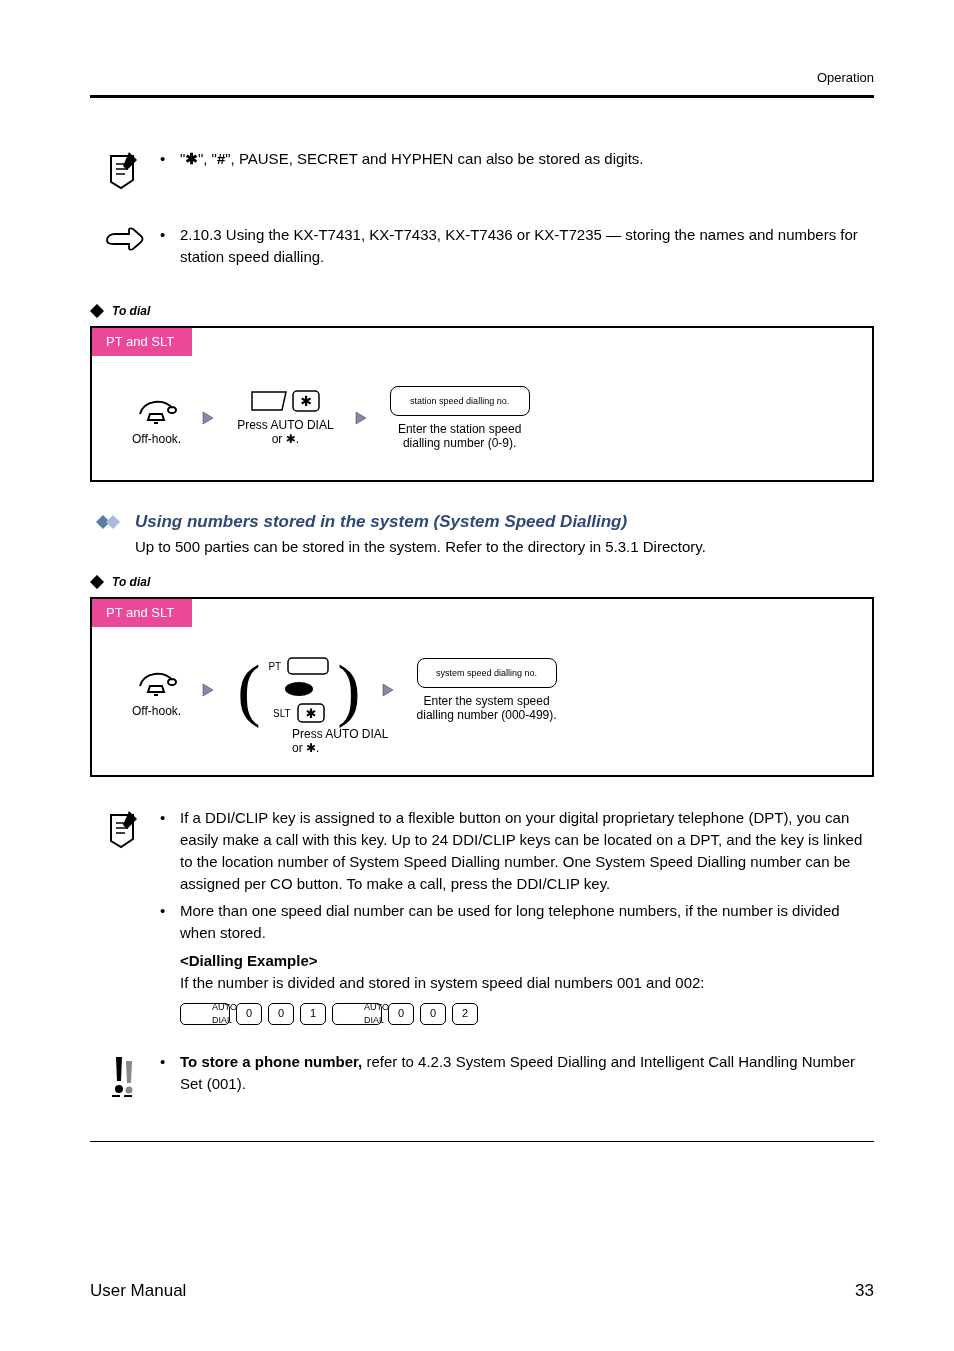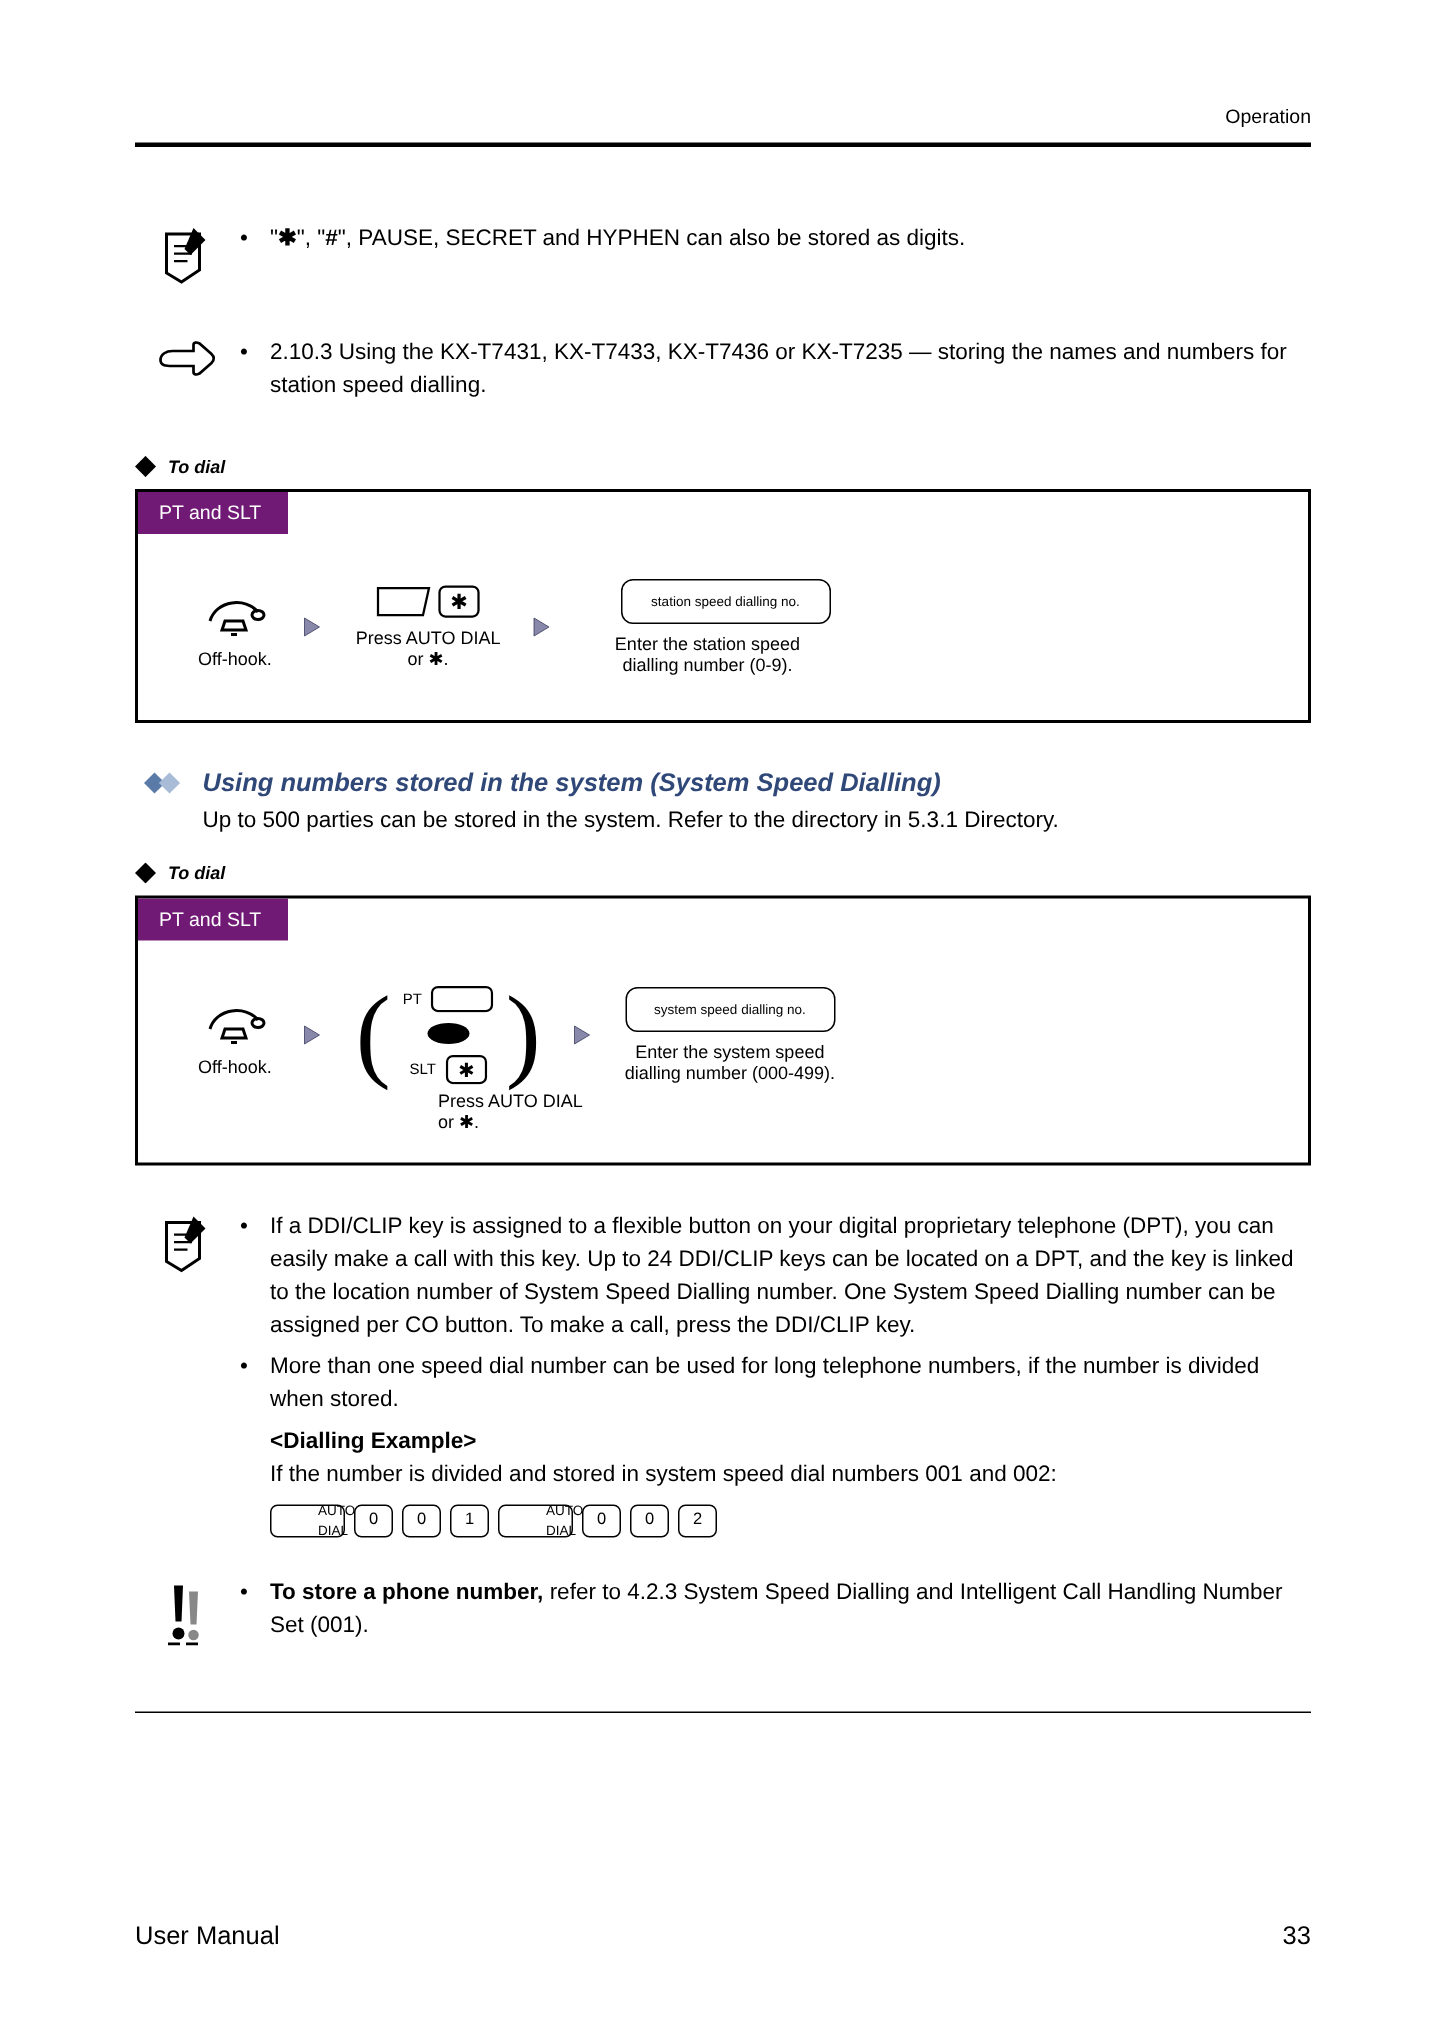--- a/index.html
+++ b/index.html
@@ -18,7 +18,7 @@
   .diamond-heading .label { font-weight: bold; font-style: italic; font-size: 12px; margin-left: 8px; }
   .diamond-svg { width: 14px; height: 14px; }
   .proc-box { border: 2px solid #000; margin-bottom: 30px; padding: 0 0 20px 0; }
-  .proc-header { background: #701a75; color: #fff; font-size: 13px; padding: 6px 14px; display: inline-block; min-width: 100px; height: 28px; }
+  .proc-header { background: #ec4899; color: #fff; font-size: 13px; padding: 6px 14px; display: inline-block; min-width: 100px; height: 28px; }
   .proc-body { display: flex; align-items: center; padding: 30px 40px 10px 40px; gap: 20px; }
   .step { display: flex; flex-direction: column; align-items: center; font-size: 12px; gap: 6px; }
   .step-label { text-align: center; line-height: 1.2; }

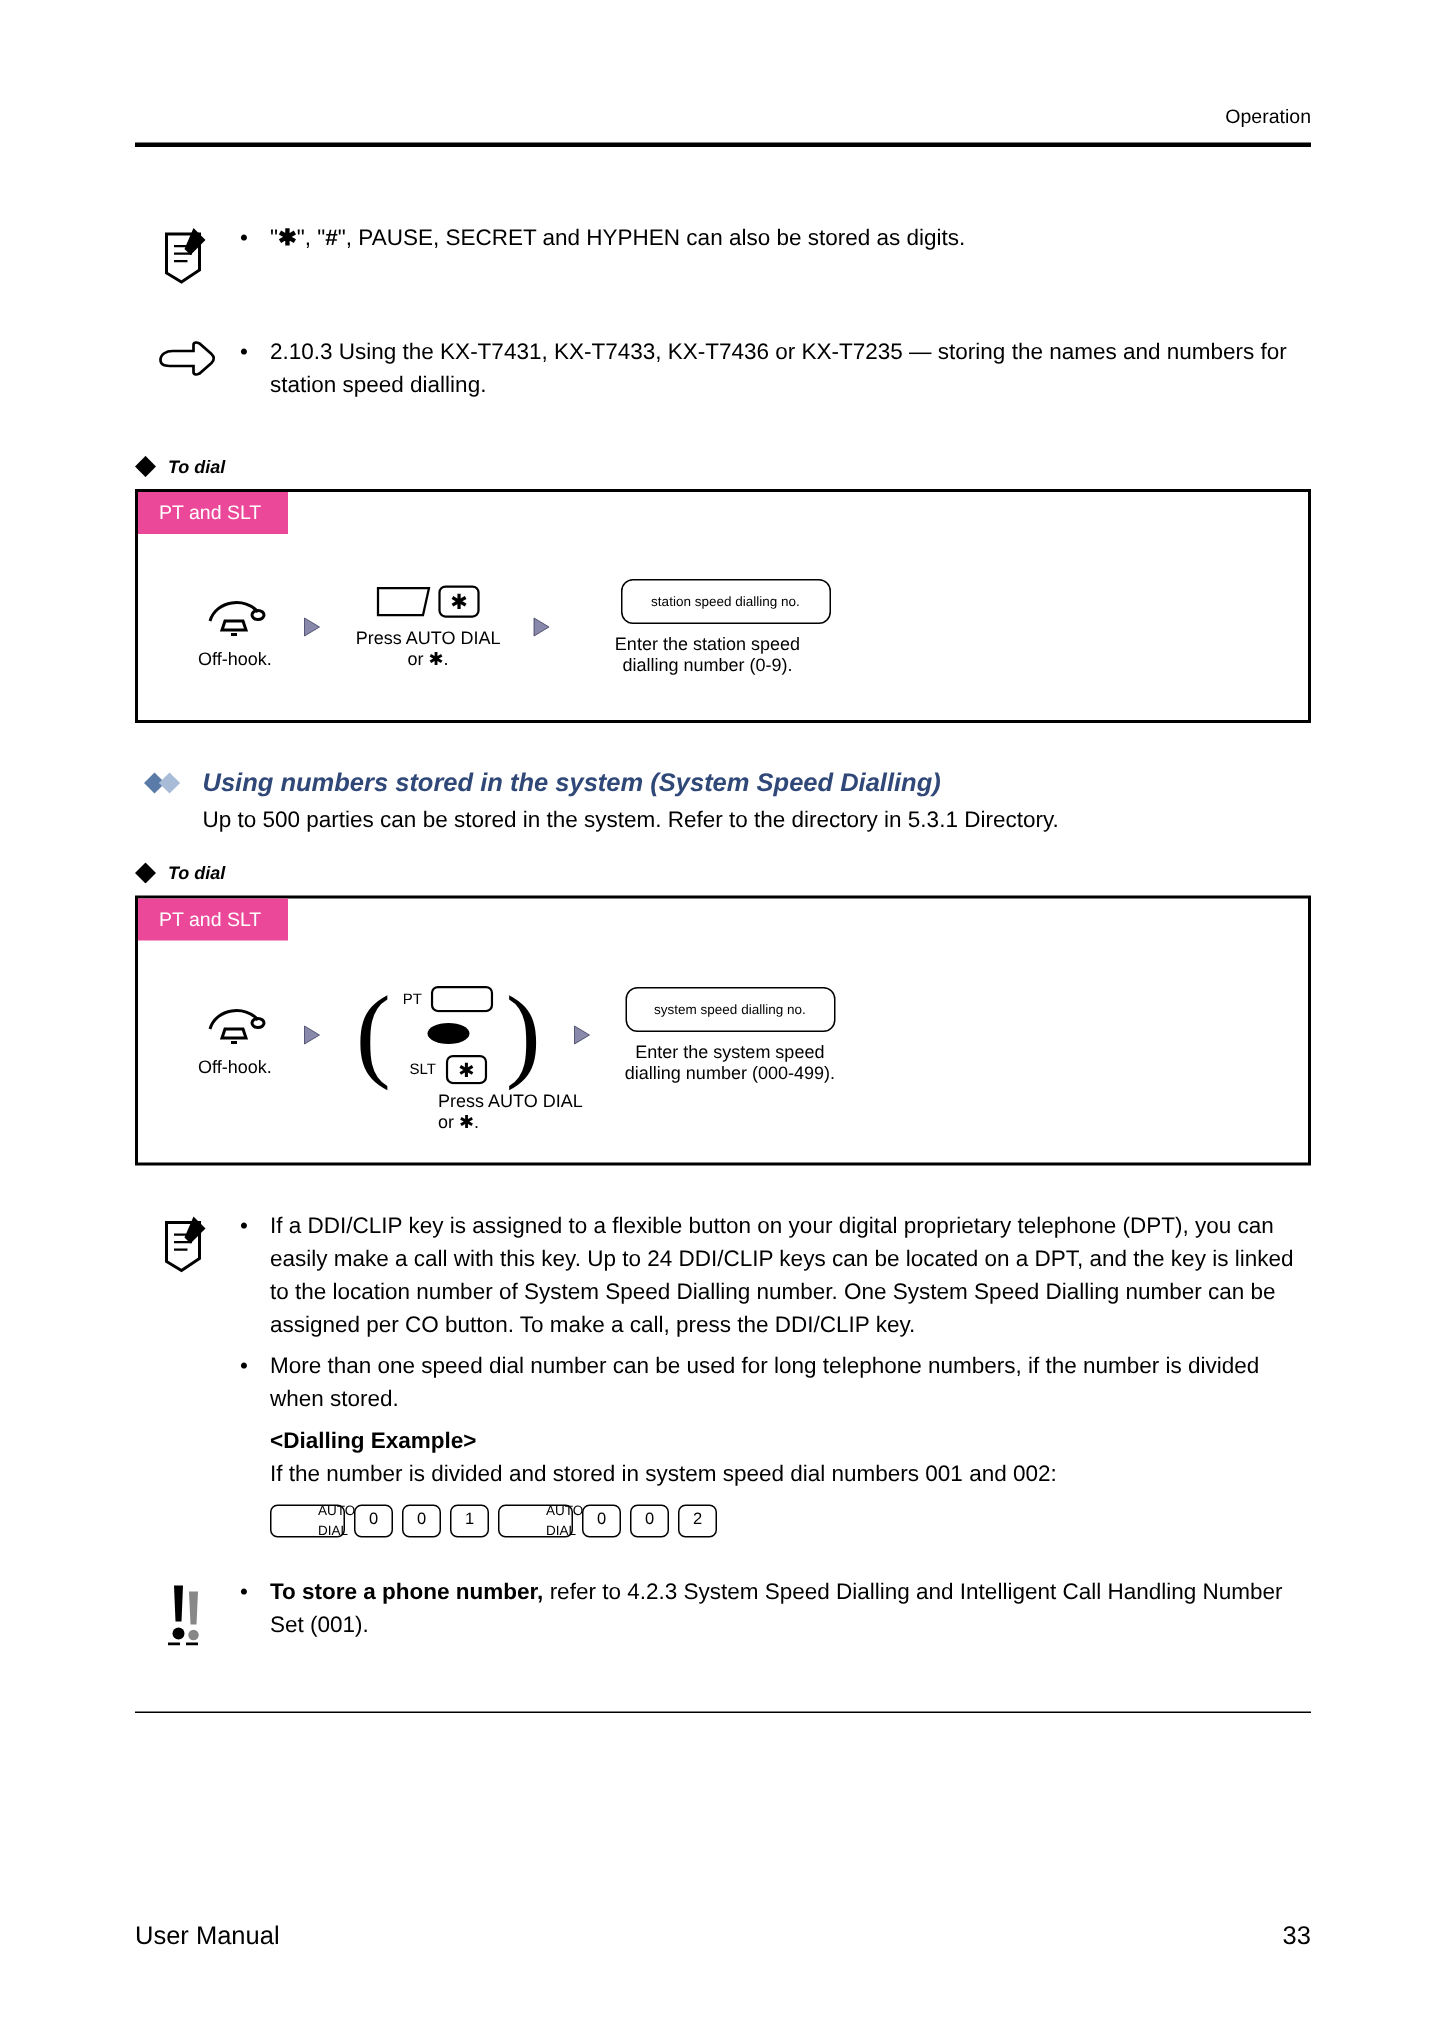--- a/index.html
+++ b/index.html
@@ -118,7 +118,7 @@
           <path d="M2 2 L12 8 L2 14 Z" fill="#88a" stroke="#335" stroke-width="0.5"></path>
         </svg>
       <div class="step">
-        <div style="width:140px; height:30px; border:1.5px solid #000; border-radius:8px; font-size:9px; display:flex; align-items:center; justify-content:center; text-align:center;margin-left:24px;">station speed dialling no.</div>
+        <div style="width:140px; height:30px; border:1.5px solid #000; border-radius:8px; font-size:9px; display:flex; align-items:center; justify-content:center; text-align:center;">station speed dialling no.</div>
         <div class="step-label">
           <span>Enter the station speed</span><br><span>dialling number (0-9).</span>
         </div>

